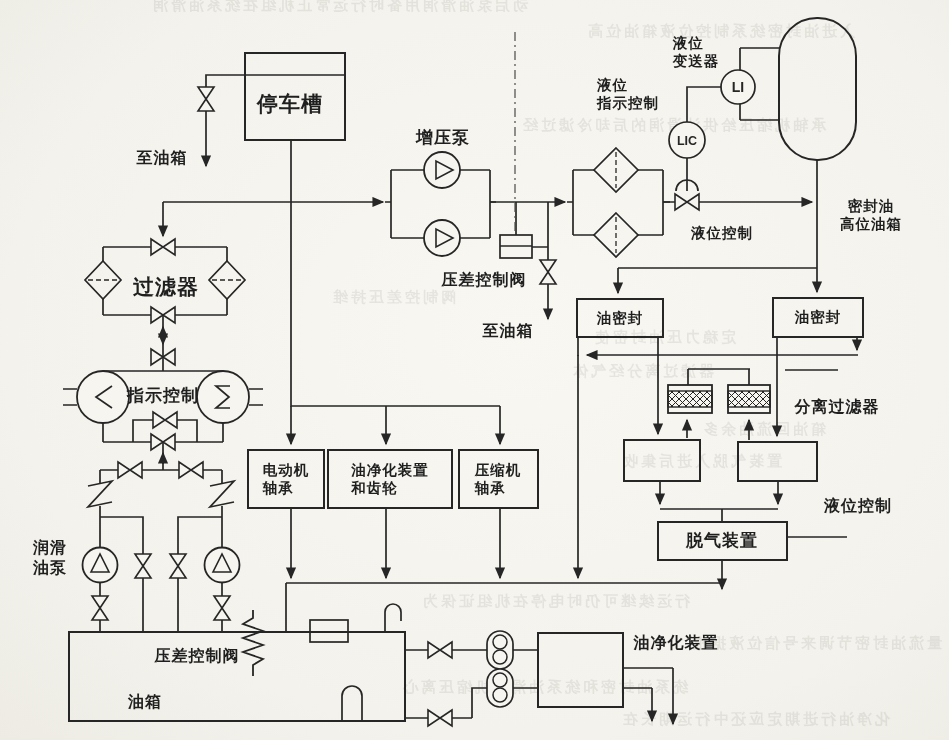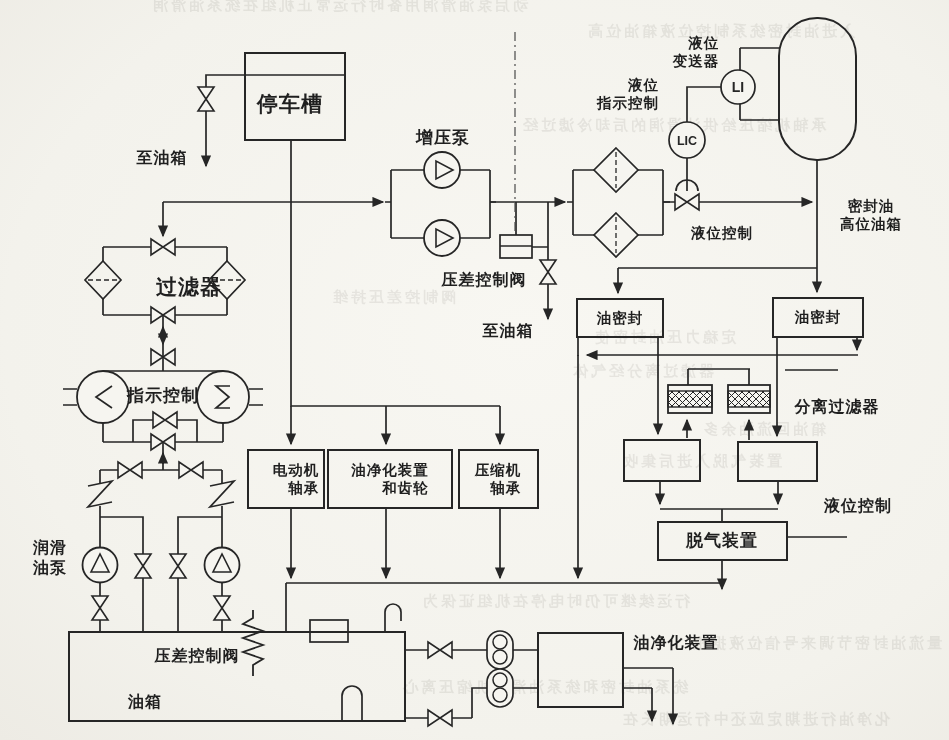--- a/index.html
+++ b/index.html
@@ -9,7 +9,7 @@
   .stage svg{position:absolute;left:0;top:0;z-index:2;}
   .labels{position:absolute;left:0;top:0;width:100%;height:100%;z-index:3;}
   .lbl{position:absolute;transform:translate(-50%,-50%);white-space:nowrap;
-       font-size:16px;font-weight:600;letter-spacing:1px;color:#1f1f1f;line-height:1.25;text-align:right;}
+       font-size:16px;font-weight:600;letter-spacing:1px;color:#1f1f1f;line-height:1.25;text-align:left;}
   .lbl .ln{display:block;}
   .fs15{font-size:14.5px;}
   .fs17{font-size:17px;}

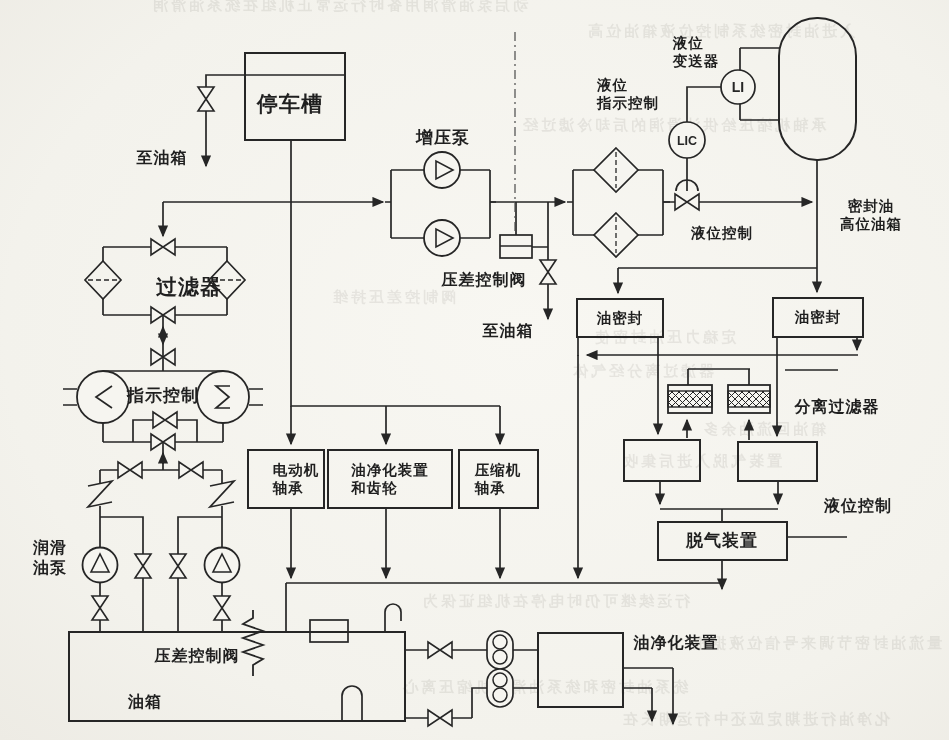--- a/index.html
+++ b/index.html
@@ -251,7 +251,7 @@
   <div class="labels">
     <div class="lbl" style="left:162px;top:158px;">至油箱</div>
     <div class="lbl fs18" style="left:290px;top:104px;">停车槽</div>
-    <div class="lbl fs18" style="left:166px;top:287px;margin-left:23px;">过滤器</div>
+    <div class="lbl fs18" style="left:166px;top:287px;">过滤器</div>
     <div class="lbl fs17" style="left:163px;top:396px;">指示控制</div>
     <div class="lbl" style="left:50px;top:558px;">
       <span class="ln">润滑</span>

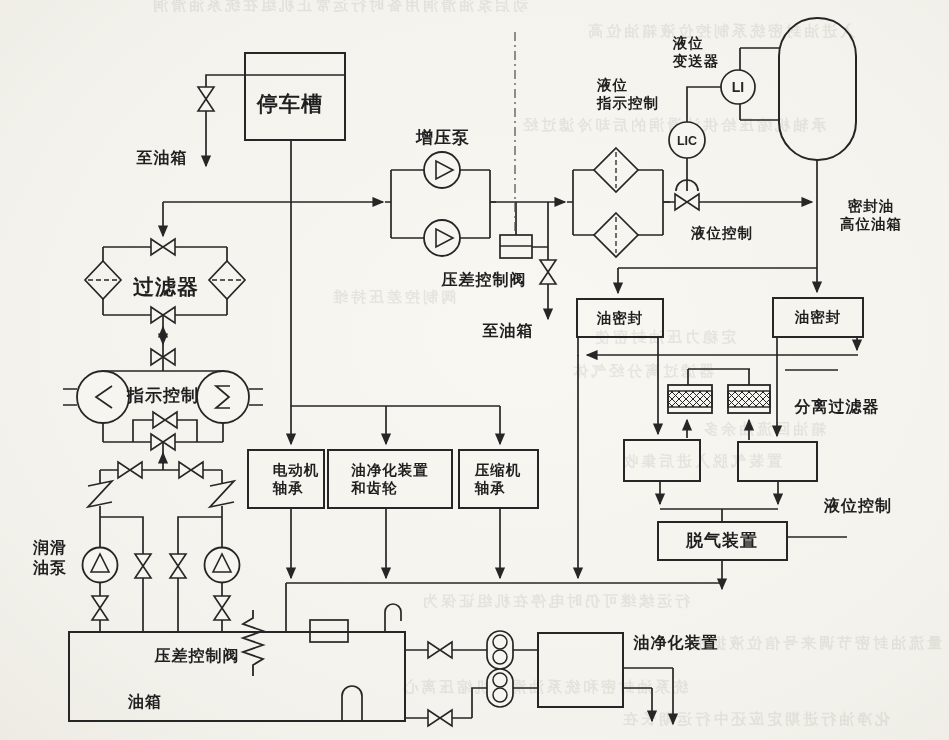--- a/index.html
+++ b/index.html
@@ -262,7 +262,7 @@
     <div class="lbl fs17" style="left:443px;top:130px;margin-top:8px;">增压泵</div>
     <div class="lbl" style="left:484px;top:280px;">压差控制阀</div>
     <div class="lbl" style="left:508px;top:331px;">至油箱</div>
-    <div class="lbl fs15" style="left:296px;top:479px;">
+    <div class="lbl fs15" style="left:286px;top:479px;">
       <span class="ln">电动机</span>
       <span class="ln">轴承</span>
     </div>

